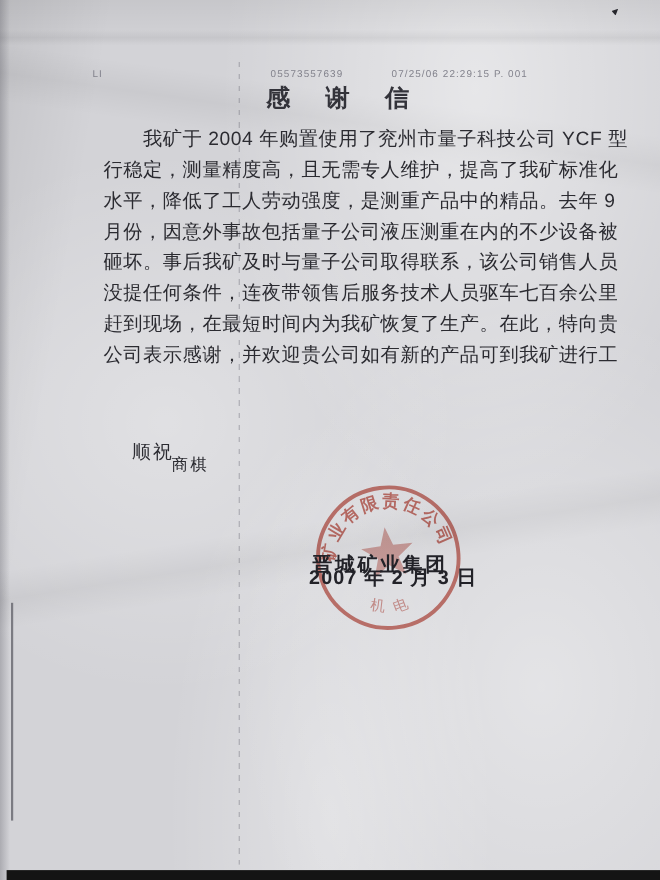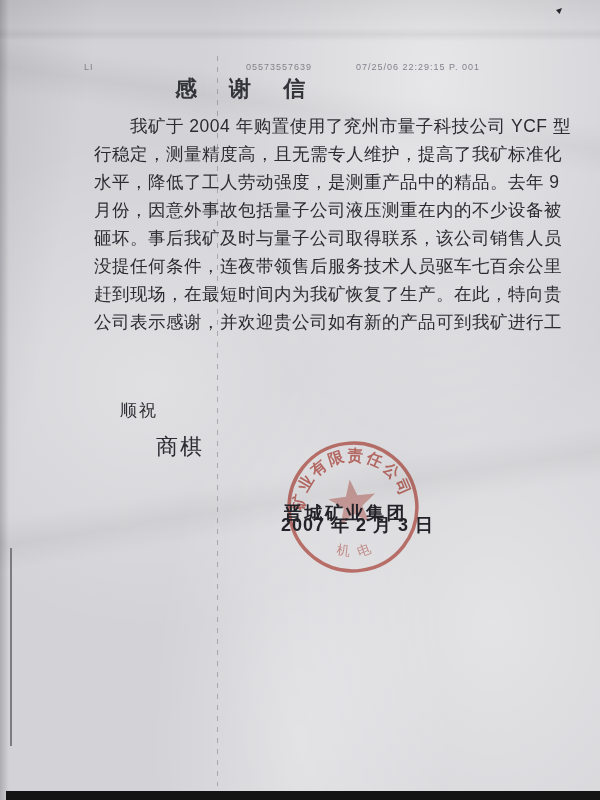--- a/index.html
+++ b/index.html
@@ -24,7 +24,7 @@
   .fax-number{left:246px;}
   .fax-datetime{left:356px;text-align:center;}
   .title{
-    position:absolute;left:175px;top:74px;width:210px;margin:0;text-align:left;
+    position:absolute;left:175px;top:74px;width:210px;margin:0;text-align:right;
     font-size:22px;font-weight:bold;letter-spacing:13px;color:#33333a;white-space:nowrap;
   }
   .body-text{position:absolute;left:94px;top:112px;color:#2b2b31;}

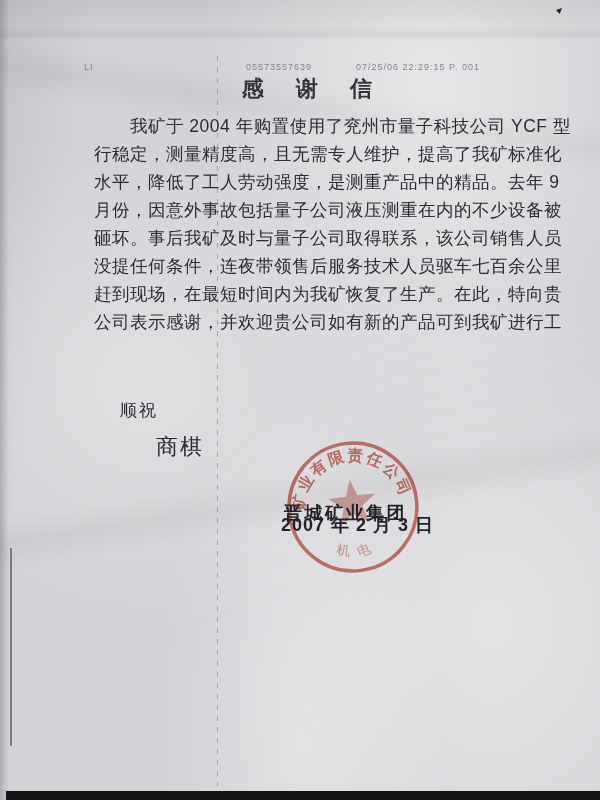--- a/index.html
+++ b/index.html
@@ -31,7 +31,7 @@
   .body-line{height:28px;line-height:28px;font-size:17.5px;letter-spacing:0.5px;white-space:nowrap;}
   .body-line.indent{padding-left:36px;}
   .closing-salute{position:absolute;left:120px;top:399px;font-size:17px;color:#2b2b31;letter-spacing:2px;}
-  .closing-wish{position:absolute;left:156px;top:432px;font-size:22px;color:#2b2b31;letter-spacing:2px;}
+  .closing-wish{position:absolute;left:156px;top:413px;font-size:15px;color:#2b2b31;letter-spacing:2px;}
   .sig-org{position:absolute;left:284px;top:501px;font-size:18px;color:#222228;letter-spacing:2.5px;z-index:3;font-weight:bold;}
   .sig-date{position:absolute;left:281px;top:513px;font-size:18px;color:#222228;letter-spacing:1px;z-index:3;font-weight:bold;}
   .stamp{position:absolute;left:284px;top:438px;width:138px;height:138px;z-index:2;

